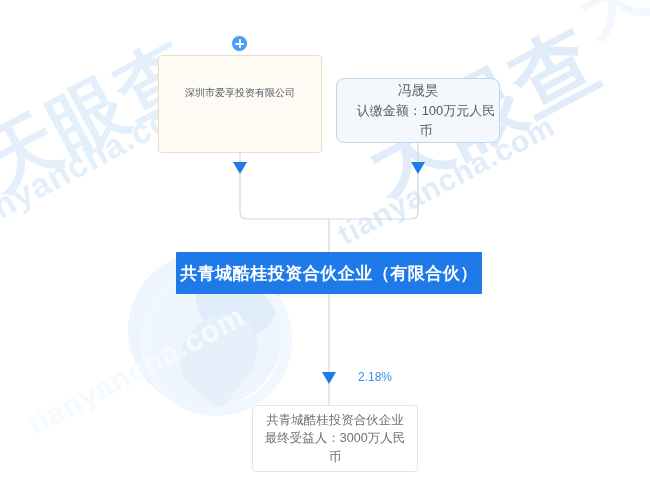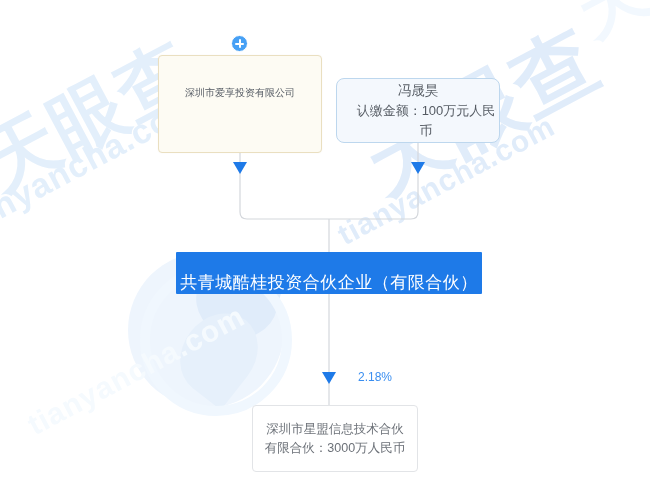--- a/index.html
+++ b/index.html
@@ -155,9 +155,9 @@
     background: #1e7ae8;
     color: #ffffff;
     font-size: 17px;
-    font-weight: normal;
-    display: flex;
-    align-items: flex-end;
+    font-weight: bold;
+    display: flex;
+    align-items: center;
     justify-content: center;
     letter-spacing: .5px;
     border-radius: 1px;

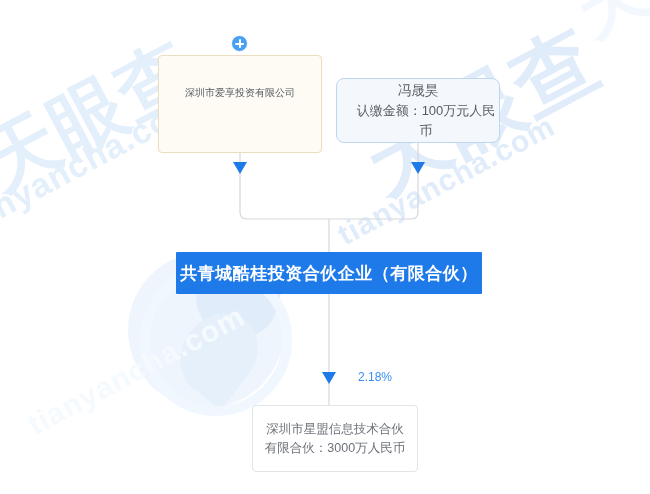--- a/index.html
+++ b/index.html
@@ -247,7 +247,7 @@
   </div>
 
   <div class="node card-sub" style="left:252px; top:405px; width:166px; height:67px;">
-    <div>深圳市星盟信息技术合伙</div>
+    <div>共青城酷桂投资合伙企业</div>
     <div>有限合伙：3000万人民币</div>
   </div>
 

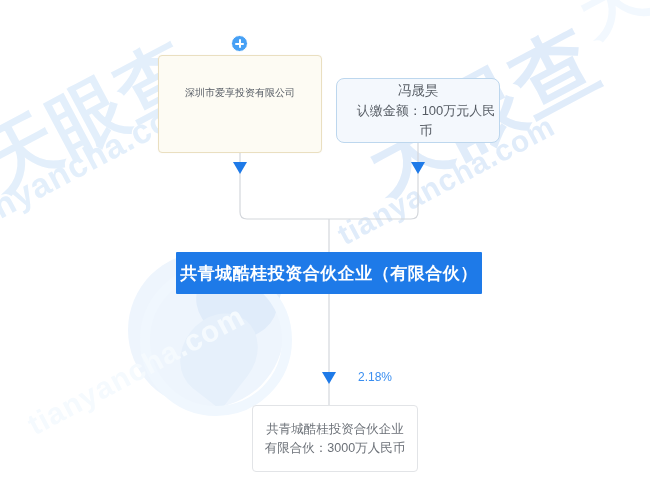--- a/index.html
+++ b/index.html
@@ -248,7 +248,7 @@
 
   <div class="node card-sub" style="left:252px; top:405px; width:166px; height:67px;">
     <div>共青城酷桂投资合伙企业</div>
-    <div>有限合伙：3000万人民币</div>
+    <div>最终受益人：3000万人民币</div>
   </div>
 
 </div>

